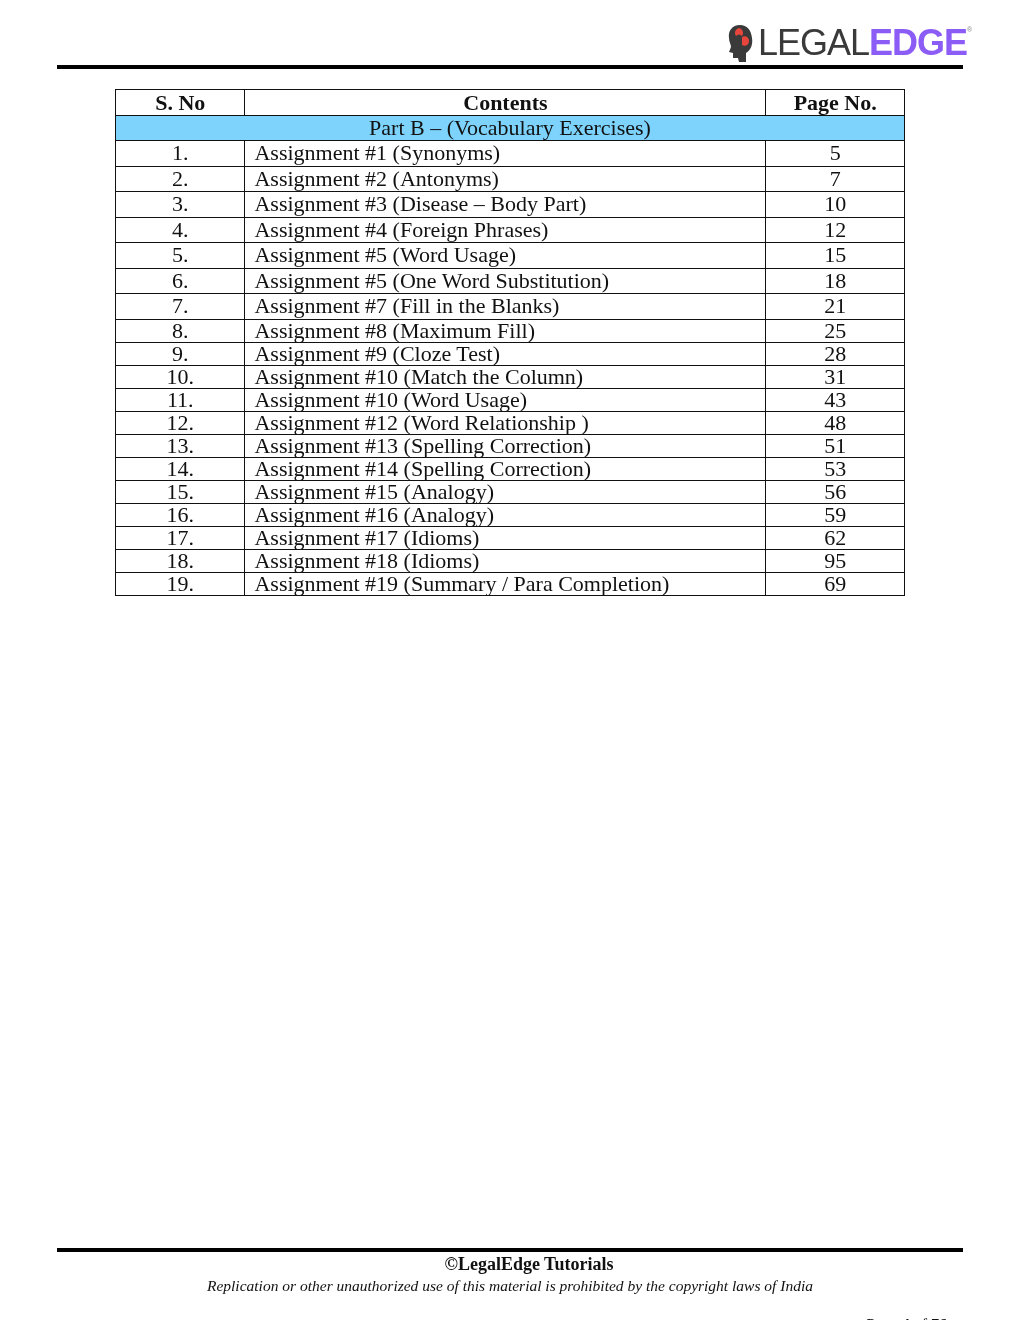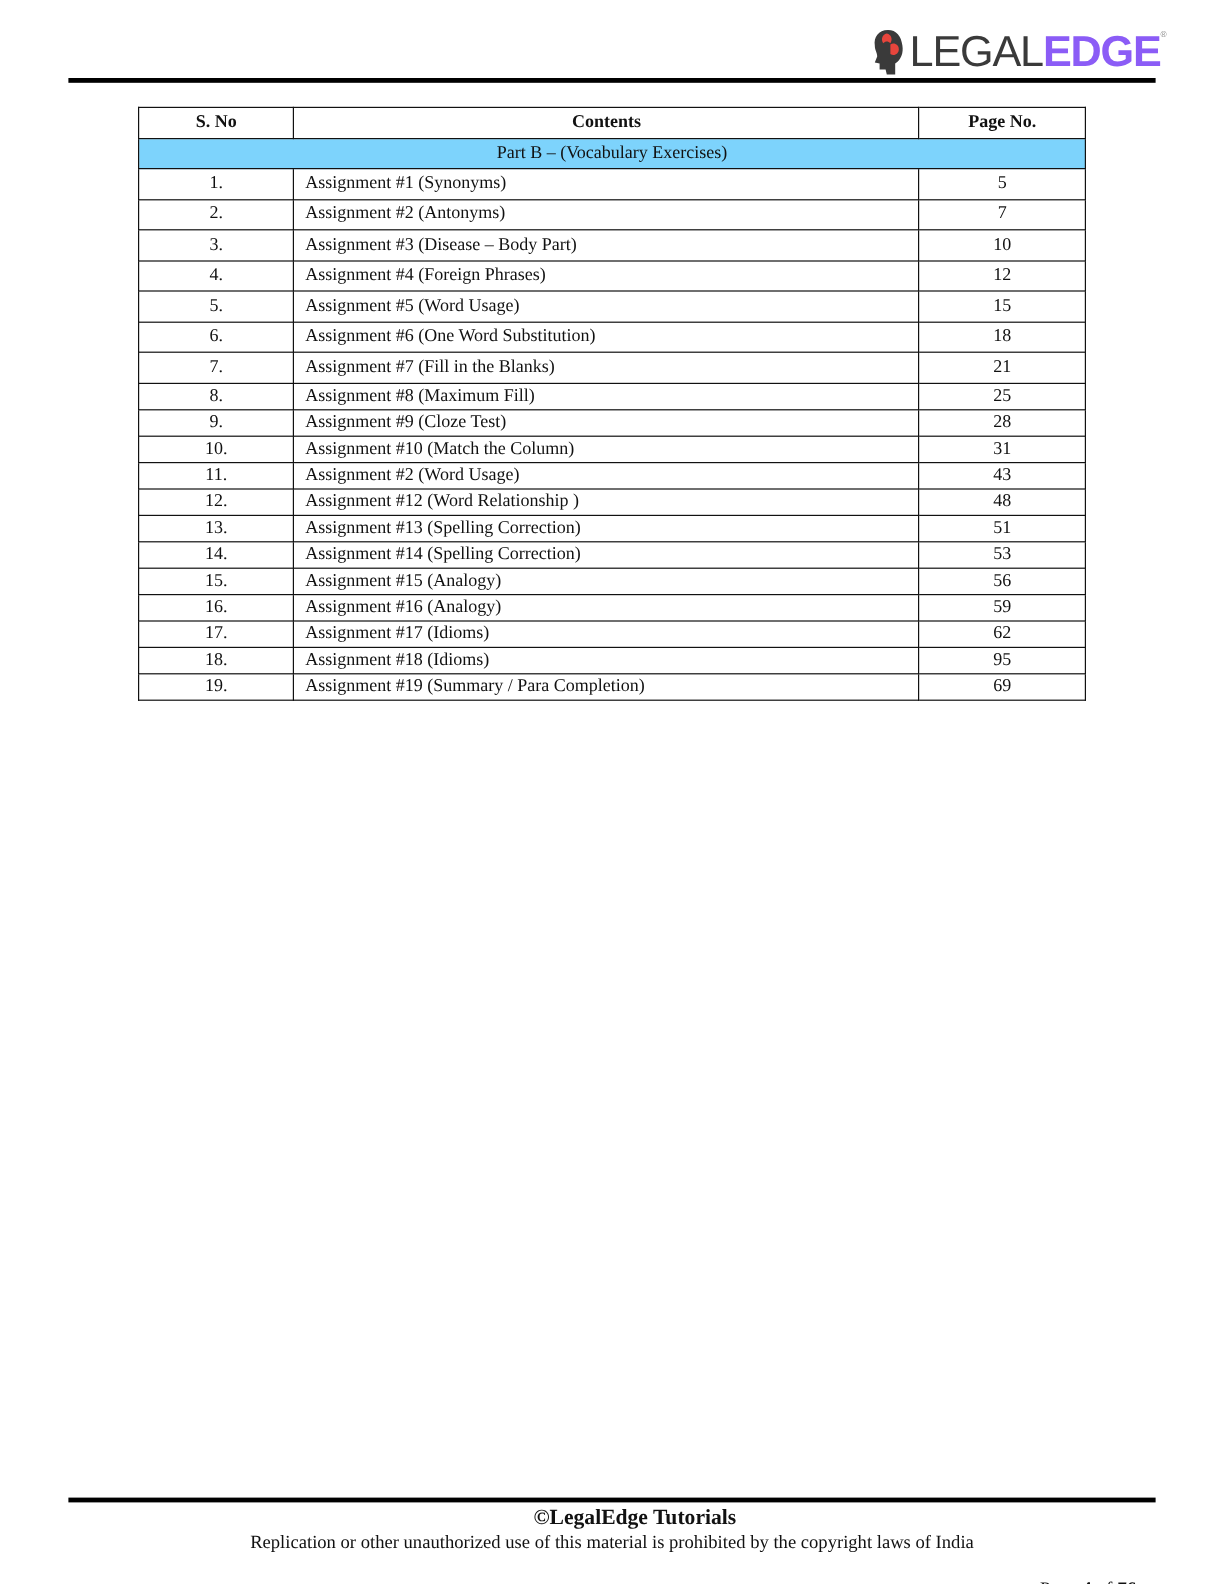--- a/index.html
+++ b/index.html
@@ -16,7 +16,7 @@
   .header-rule { position: absolute; left: 57px; top: 65px; width: 906px; height: 4px; background: #000; }
 
   table.toc { position: absolute; left: 115px; top: 89px; width: 790px; border-collapse: collapse;
-              font-family: "Liberation Serif", serif; font-size: 15px; }
+              font-family: "Liberation Serif", serif; font-size: 22px; }
   table.toc td, table.toc th { border: 1.5px solid #111; padding: 0; line-height: 1; }
   table.toc th { font-weight: bold; height: 25px; text-align: center; }
   table.toc .part-row td { background: #7dd3fc; height: 24px; text-align: center; }

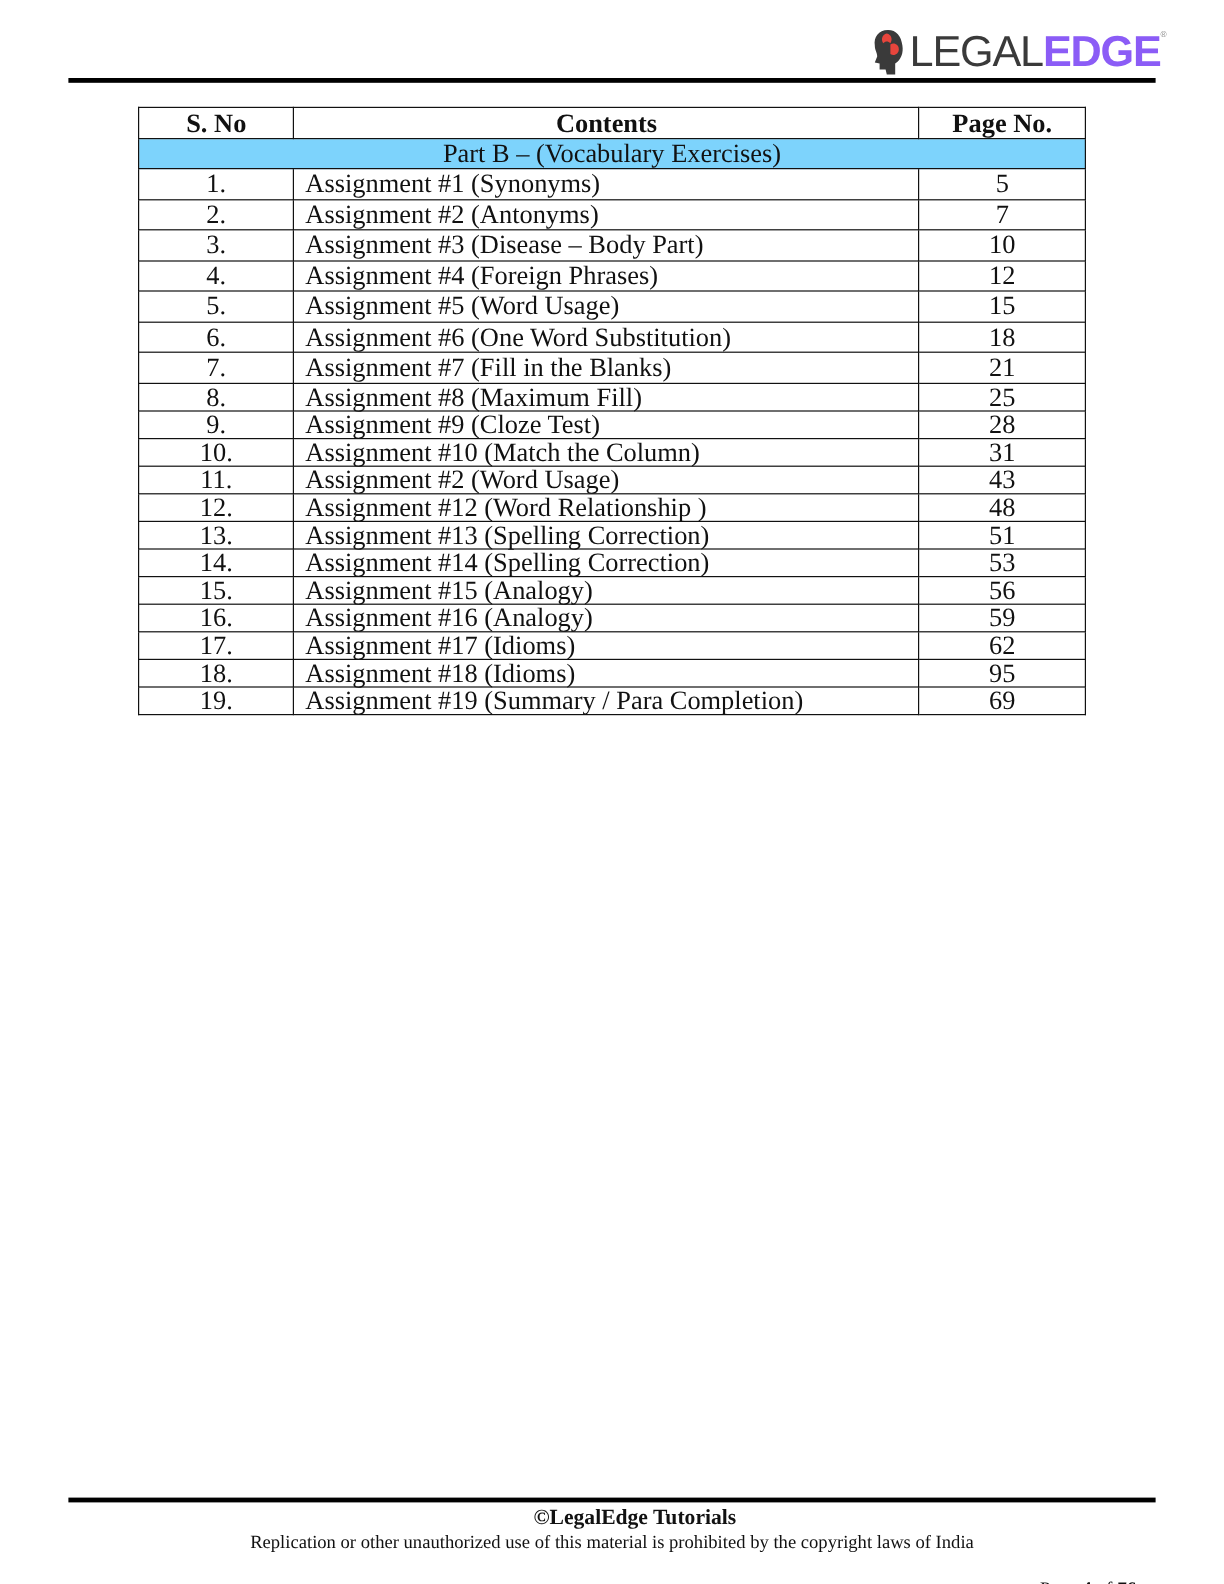--- a/index.html
+++ b/index.html
@@ -90,7 +90,7 @@
       </tr>
       <tr class="tall">
         <td class="c-sno">6.</td>
-        <td class="c-title">Assignment #6 (One Word Substitution)</td>
+        <td class="c-title">Assignment #5 (One Word Substitution)</td>
         <td class="c-page">18</td>
       </tr>
       <tr class="tall">

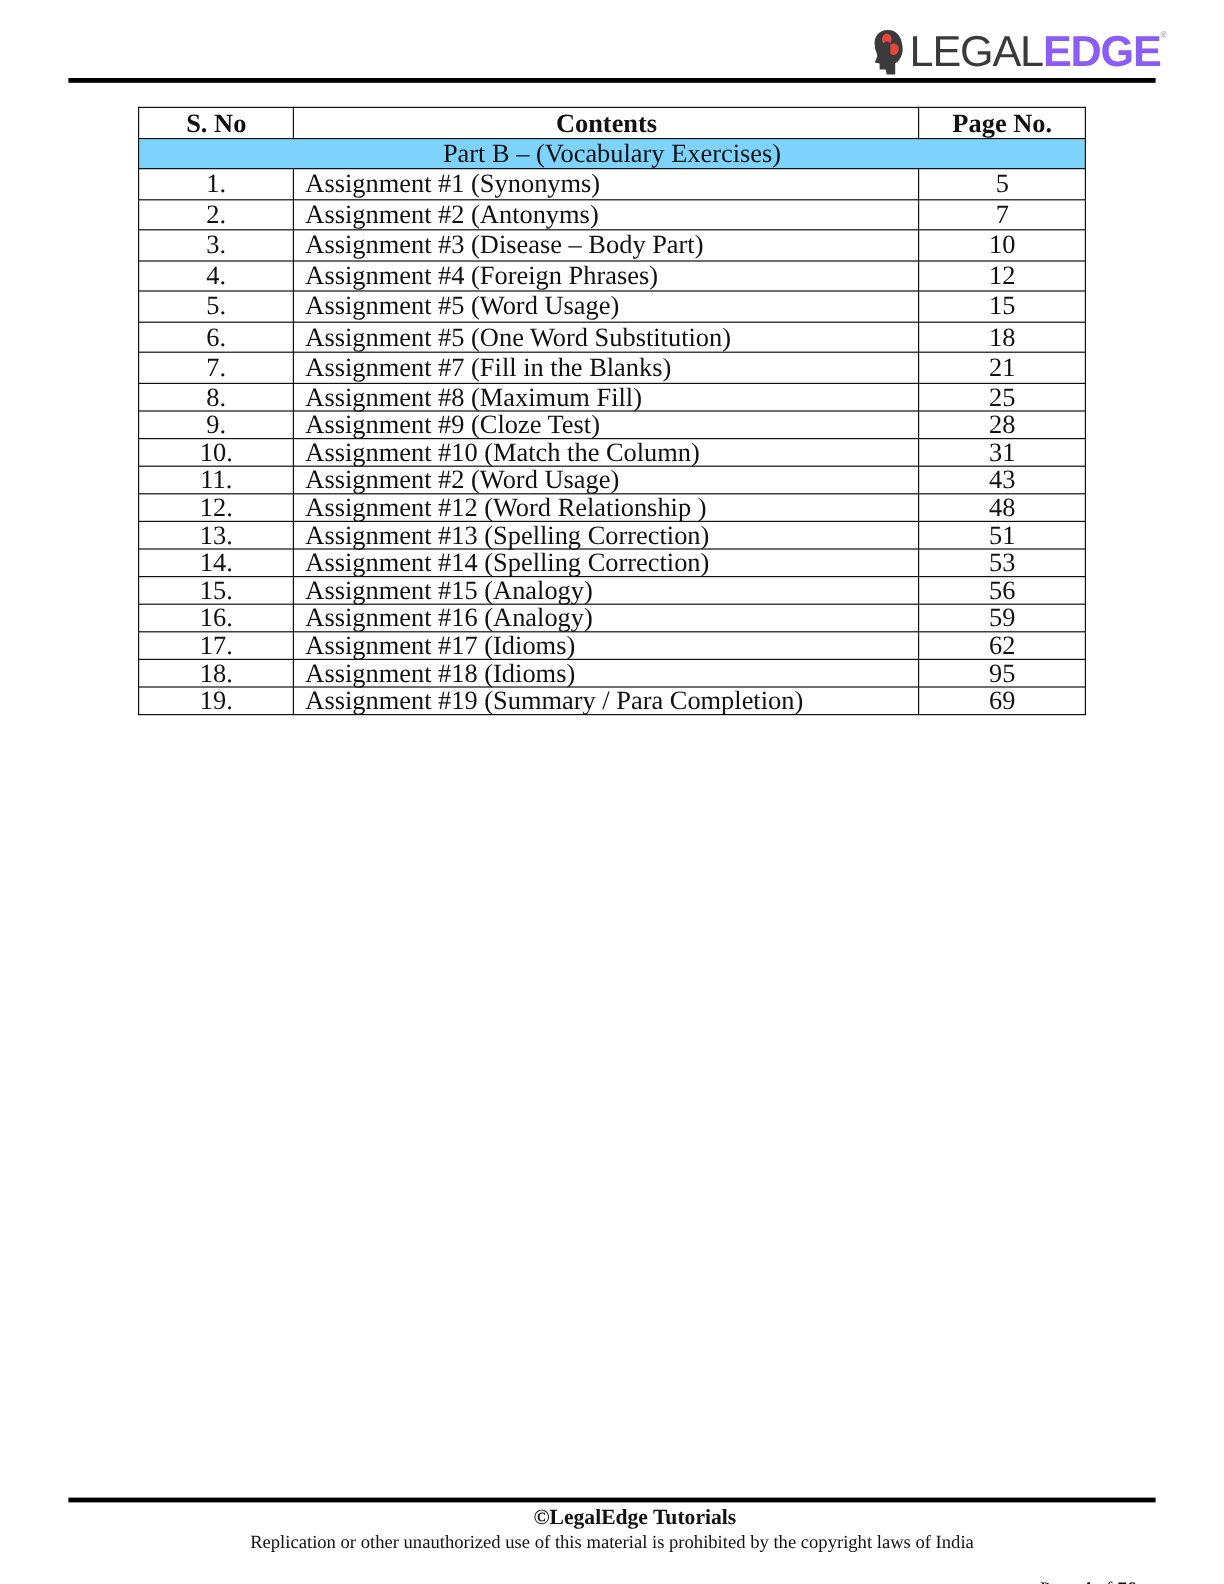--- a/index.html
+++ b/index.html
@@ -115,7 +115,7 @@
       </tr>
       <tr class="short">
         <td class="c-sno">11.</td>
-        <td class="c-title">Assignment #2 (Word Usage)</td>
+        <td class="c-title">Assignment #10 (Word Usage)</td>
         <td class="c-page">43</td>
       </tr>
       <tr class="short">

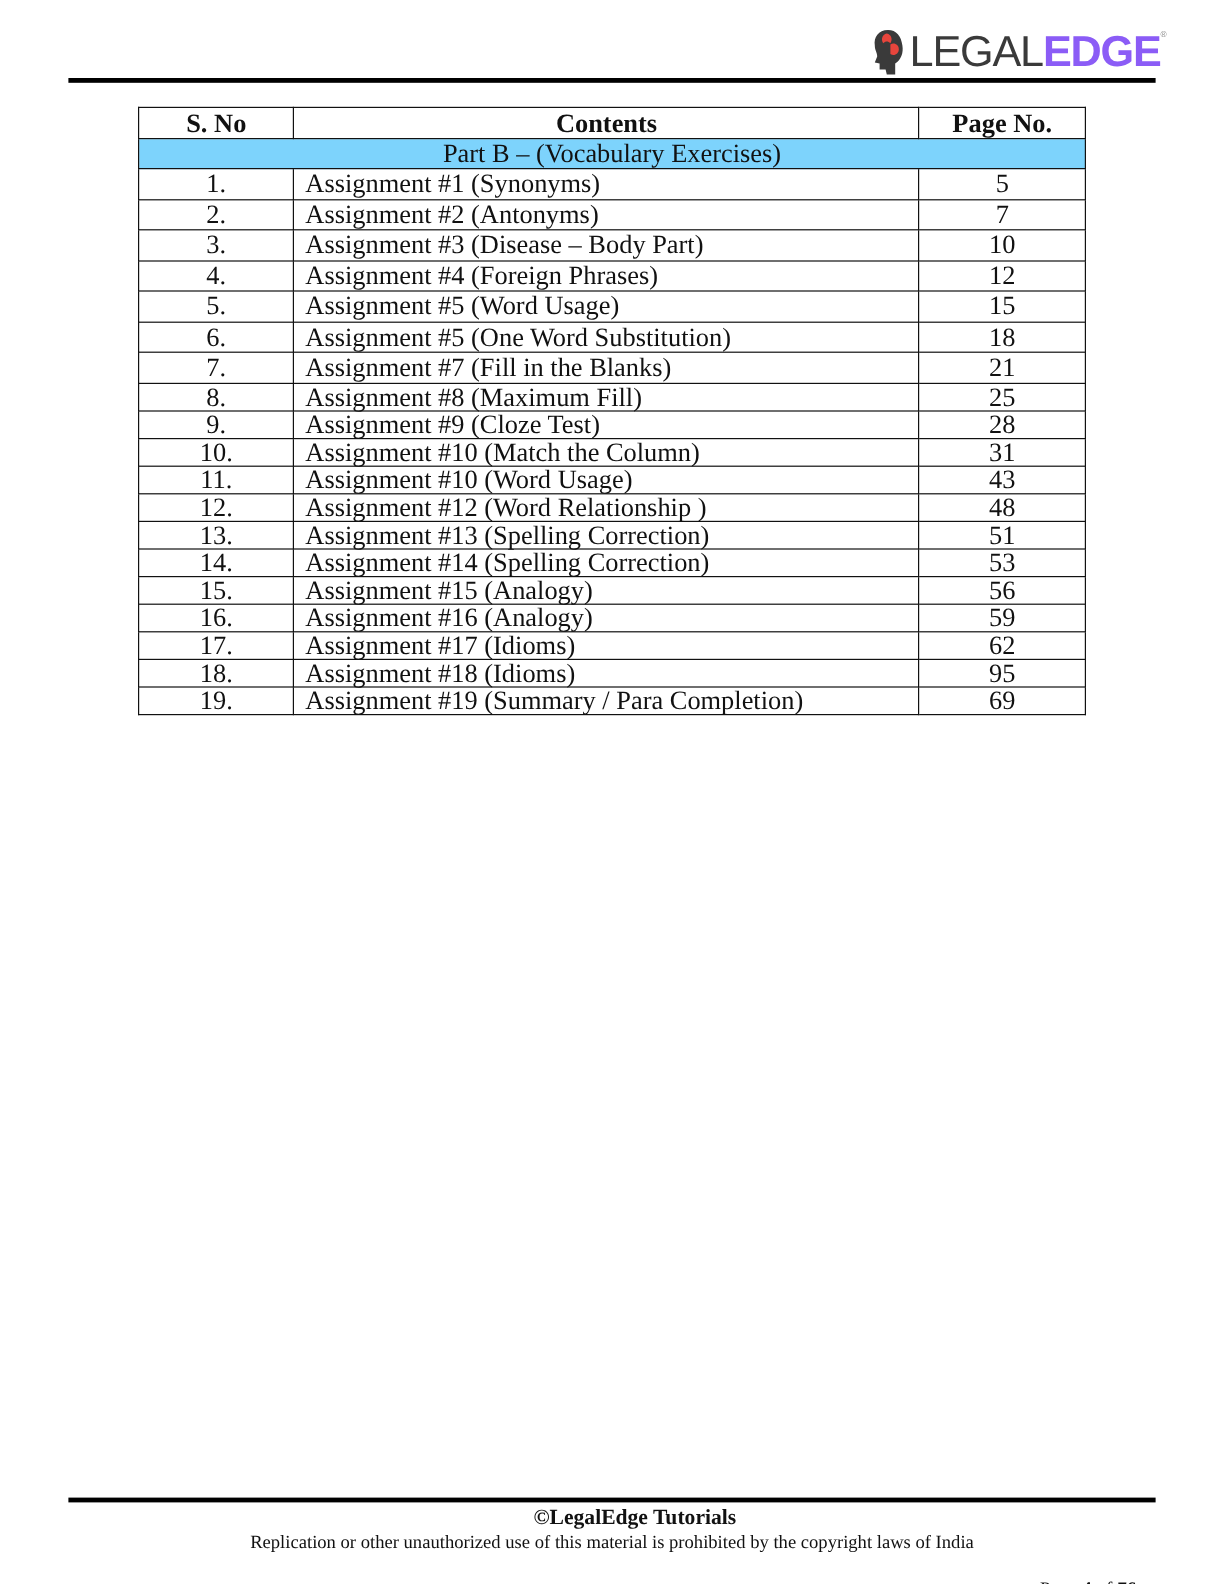--- a/index.html
+++ b/index.html
@@ -32,7 +32,7 @@
   .footer-page { position: absolute; right: 73px; top: 1316px; font-family: "Liberation Serif", serif; font-size: 16px; }
   .footer-page b { font-weight: bold; }
   .footer-note { position: absolute; left: 0; width: 1020px; top: 1277px; text-align: center;
-                 font-family: "Liberation Serif", serif; font-size: 15.5px; }
+                 font-family: "Liberation Serif", serif; font-style: italic; font-size: 15.5px; }
 </style>
 </head>
 <body>

